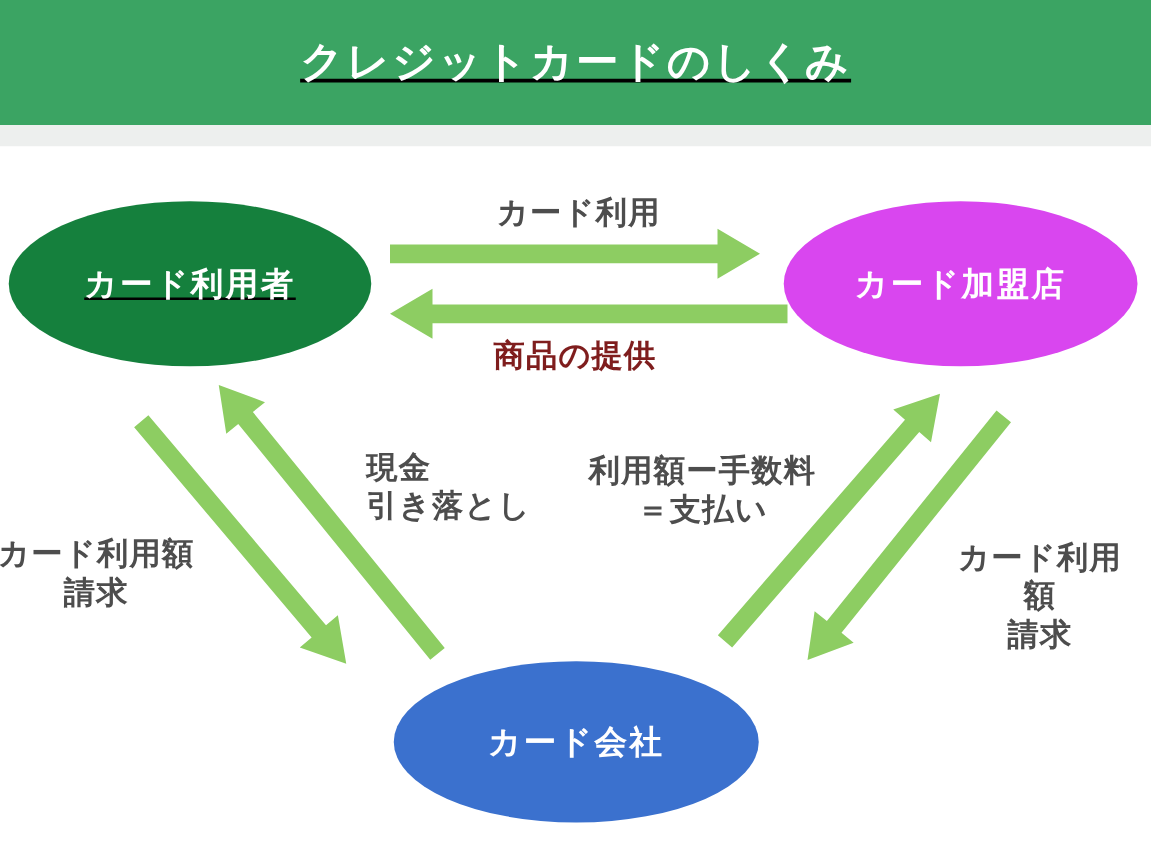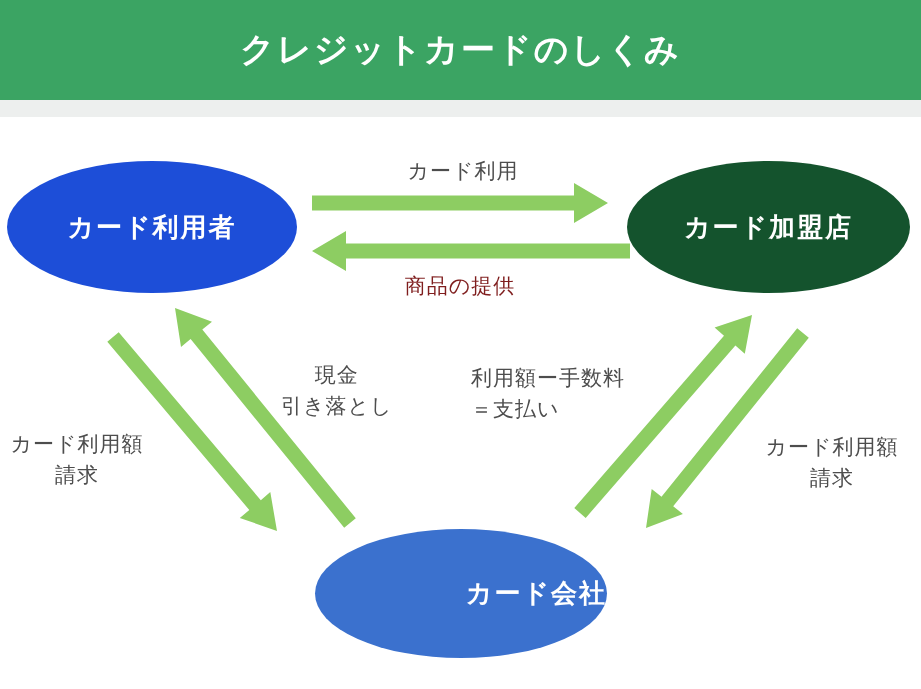--- a/index.html
+++ b/index.html
@@ -23,6 +23,7 @@
     display: flex;
     align-items: center;
     justify-content: center;
+    text-decoration: underline;
   }
   .banner h1 {
     color: #ffffff;

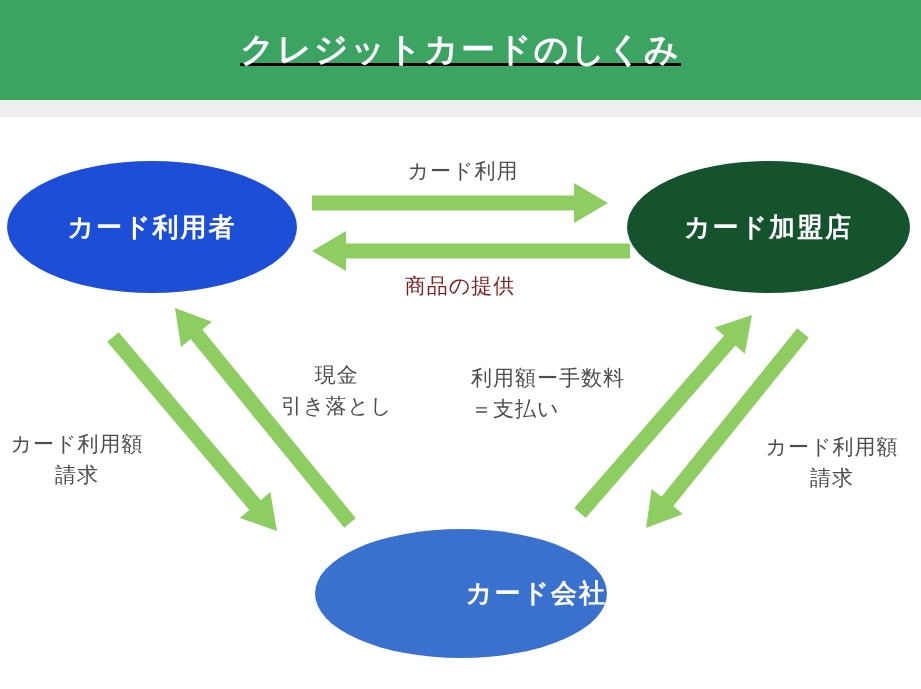--- a/index.html
+++ b/index.html
@@ -70,8 +70,8 @@
   .flow-label {
     position: absolute;
     z-index: 3;
-    font-size: 21px;
-    font-weight: 400;
+    font-size: 25px;
+    font-weight: 700;
     line-height: 31px;
     letter-spacing: 1px;
     color: #4D4D4D;

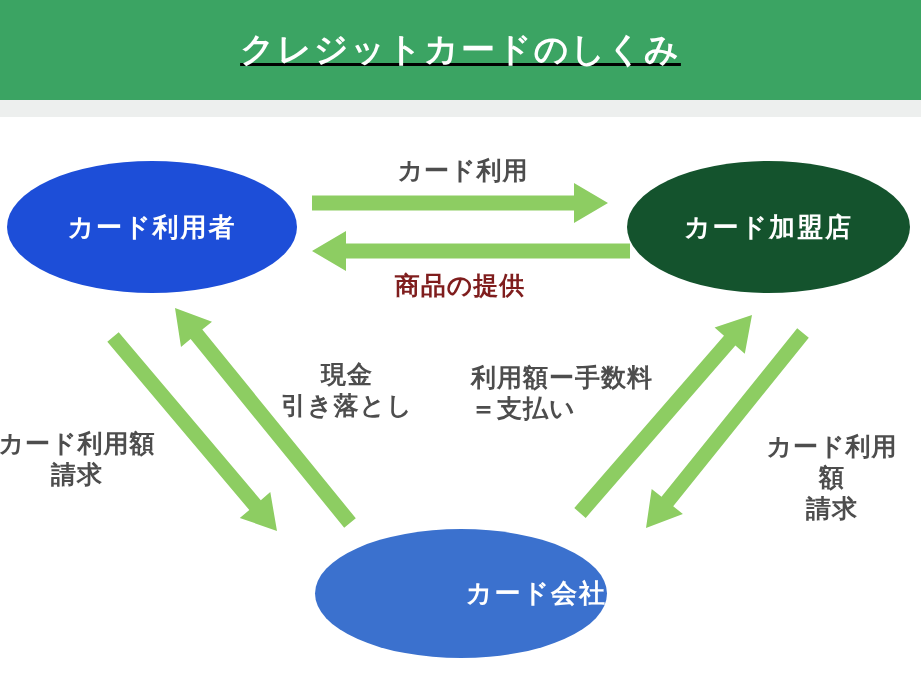--- a/index.html
+++ b/index.html
@@ -103,7 +103,7 @@
       <polygon points="797.2,328.3 661.5,496.8 651.7,489.0 646.0,528.0 682.9,514.1 673.2,506.2 808.8,337.7" fill="#8DCD62"></polygon>
     </svg>
 
-  <div class="node node-user" style="background: #1d4ed8;">
+  <div class="node node-user" style="background: #15803d; text-decoration: underline;">
     <span>カード利用者</span>
   </div>
   <div class="node node-merchant" style="background: #14532d;">

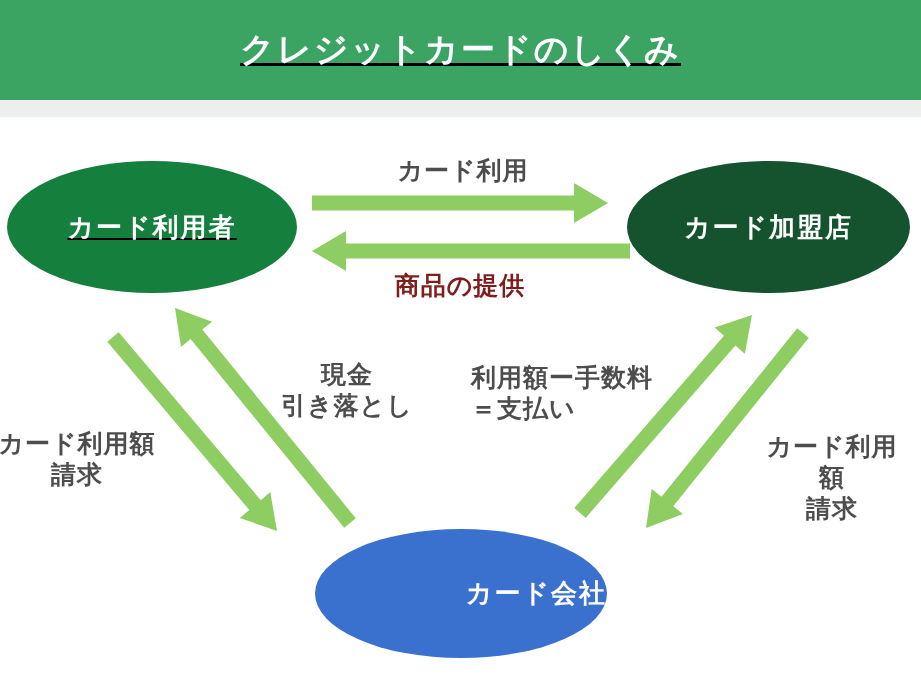--- a/index.html
+++ b/index.html
@@ -106,7 +106,7 @@
   <div class="node node-user" style="background: #15803d; text-decoration: underline;">
     <span>カード利用者</span>
   </div>
-  <div class="node node-merchant" style="background: #14532d;">
+  <div class="node node-merchant" style="background: #d946ef;">
     <span>カード加盟店</span>
   </div>
   <div class="node node-company" style="background: rgb(59, 113, 206);">

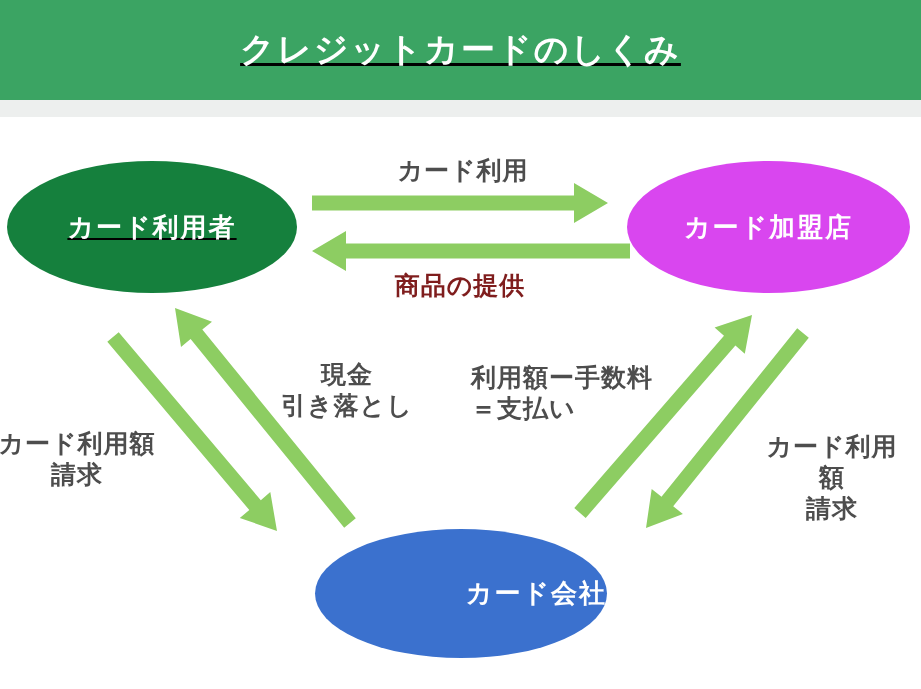--- a/index.html
+++ b/index.html
@@ -80,7 +80,7 @@
   .lbl-card-use      { left: 313px; top: 155px; width: 300px; text-align: center; }
   .lbl-goods         { left: 310px; top: 270px; width: 300px; text-align: center; }
   .lbl-usage-billing { left: -2px;  top: 428px; width: 158px; text-align: center; }
-  .lbl-cash-debit    { left: 281px; top: 359px; text-align: center; }
+  .lbl-cash-debit    { left: 293px; top: 359px; text-align: left; }
   .lbl-payment       { left: 471px; top: 362px; text-align: left; }
   .lbl-total-billing { left: 754px; top: 431px; width: 156px; text-align: center; }
 </style>

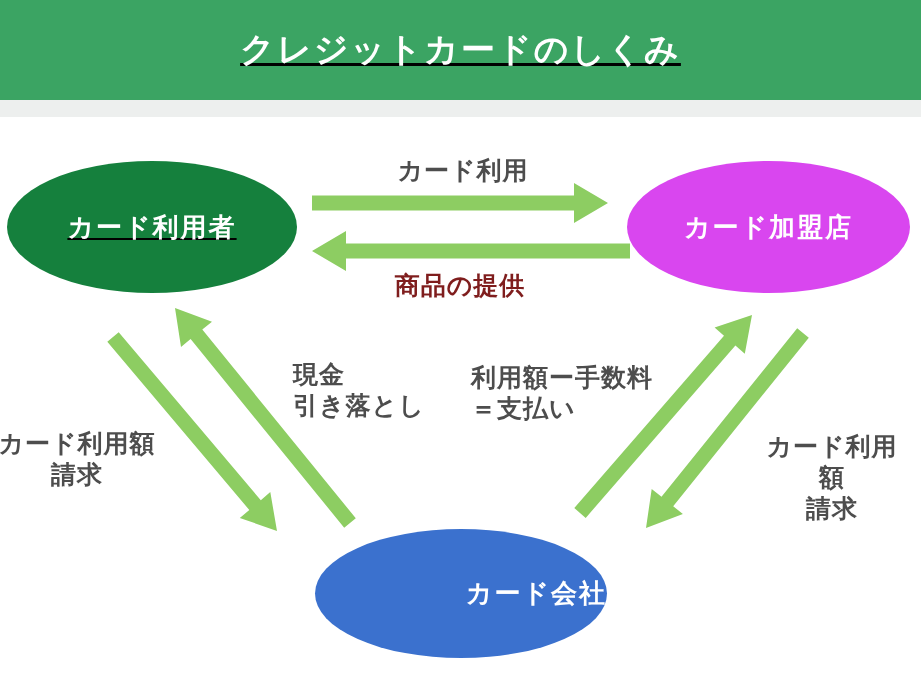--- a/index.html
+++ b/index.html
@@ -81,7 +81,7 @@
   .lbl-goods         { left: 310px; top: 270px; width: 300px; text-align: center; }
   .lbl-usage-billing { left: -2px;  top: 428px; width: 158px; text-align: center; }
   .lbl-cash-debit    { left: 293px; top: 359px; text-align: left; }
-  .lbl-payment       { left: 471px; top: 362px; text-align: left; }
+  .lbl-payment       { left: 471px; top: 362px; text-align: center; }
   .lbl-total-billing { left: 754px; top: 431px; width: 156px; text-align: center; }
 </style>
 </head>

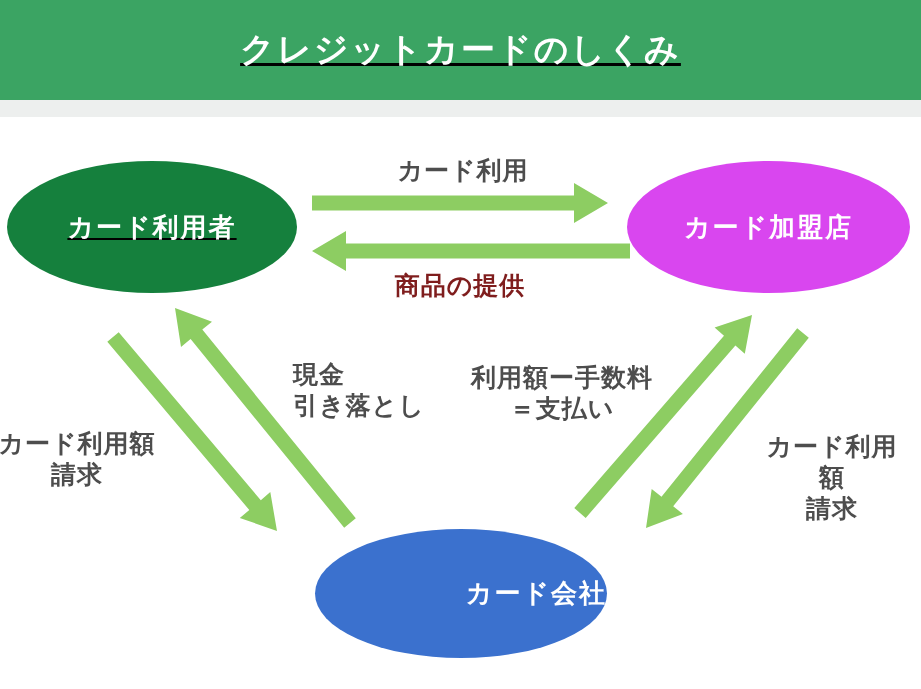--- a/index.html
+++ b/index.html
@@ -64,7 +64,7 @@
   }
   .node-user     { left: 7px;   top: 161px; width: 290px; height: 132px; }
   .node-merchant { left: 627px; top: 161px; width: 283px; height: 132px; }
-  .node-company  { left: 315px; top: 529px; width: 292px; height: 129px; justify-content: flex-end; }
+  .node-company  { left: 315px; top: 529px; width: 292px; height: 129px; }
 
   
   .flow-label {

